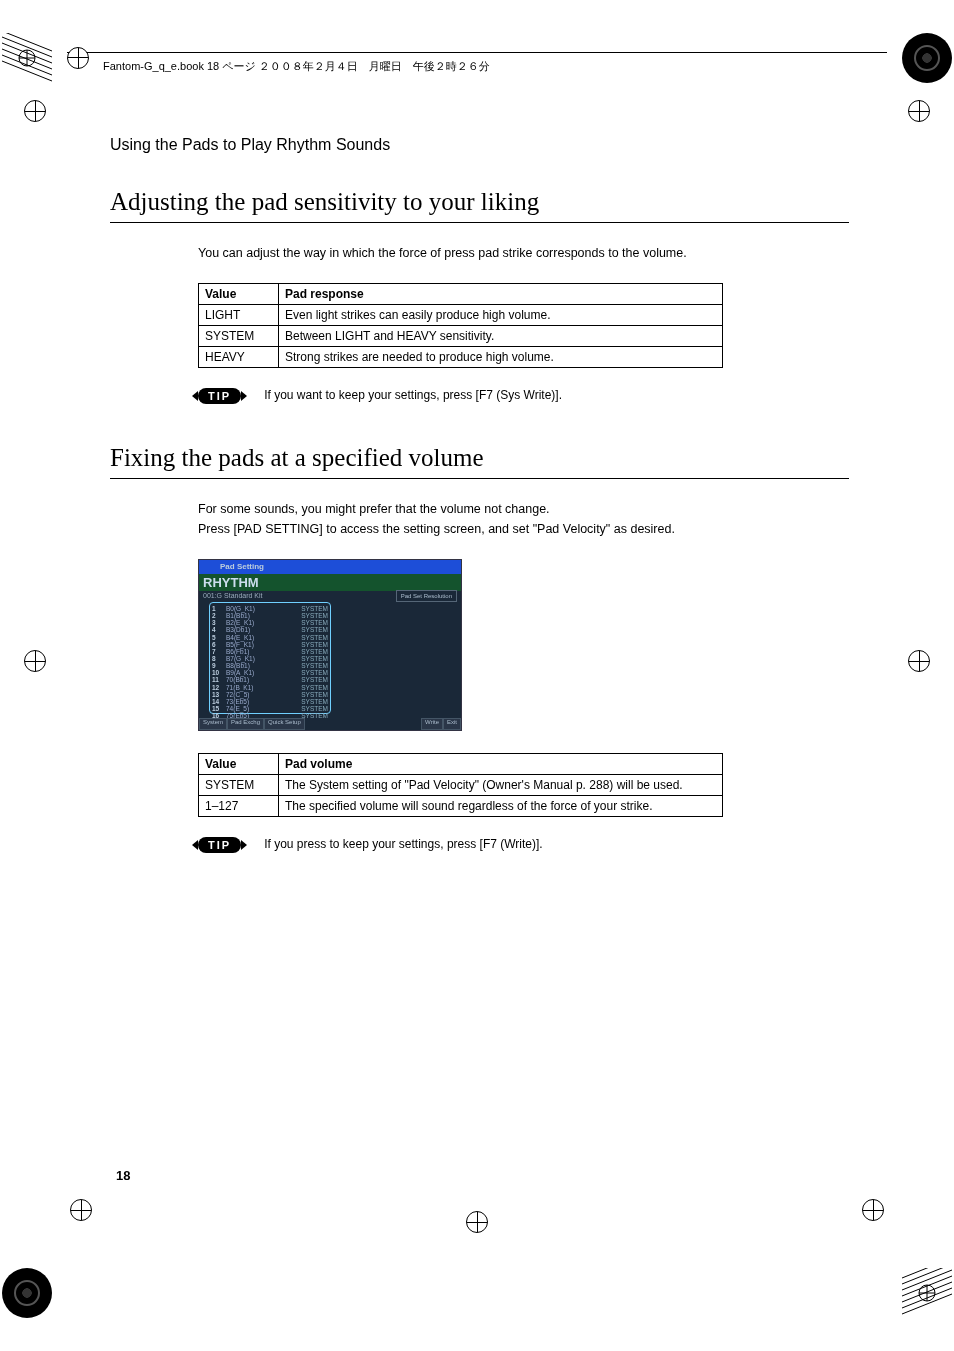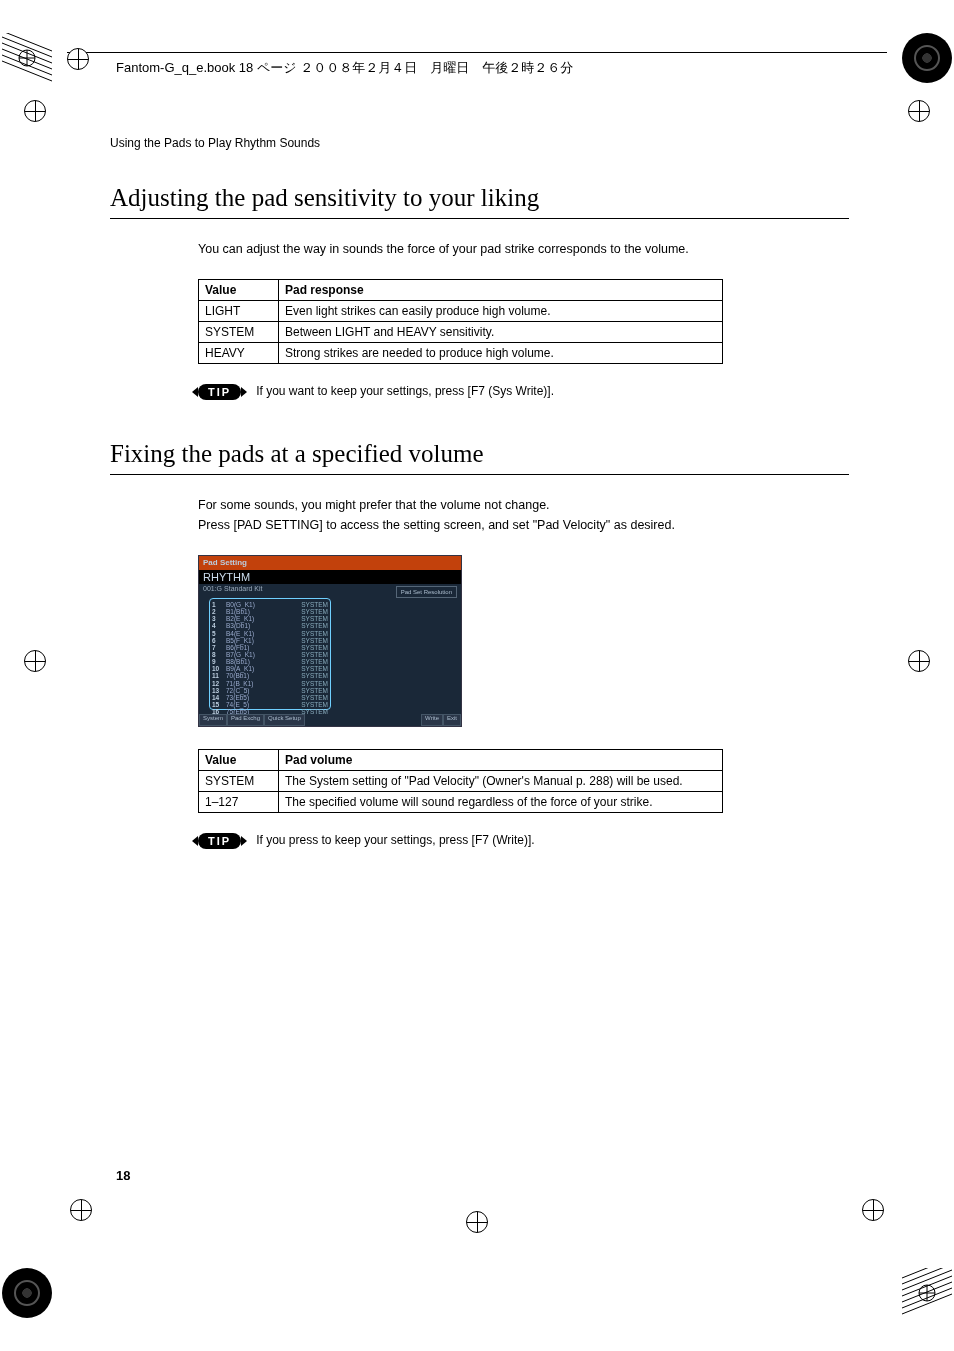--- a/index.html
+++ b/index.html
@@ -25,8 +25,8 @@
   .header-bar {
     position: absolute; top: 52px; left: 67px; right: 67px;
     border-top: 1px solid #000;
-    display:flex; align-items:center; gap:27px;
-    padding-top:0; font-size:13px;
+    display:flex; align-items:center; gap:14px;
+    padding-top:0; font-size:11px;
   }
   .header-bar .reg { width:22px; height:22px; border:1px solid #000; border-radius:50%; display:flex; justify-content:center; align-items:center; position:relative; margin-top:-12px; background:#fff;}
   .header-bar .reg::before, .header-bar .reg::after {content:"";position:absolute;background:#000;}

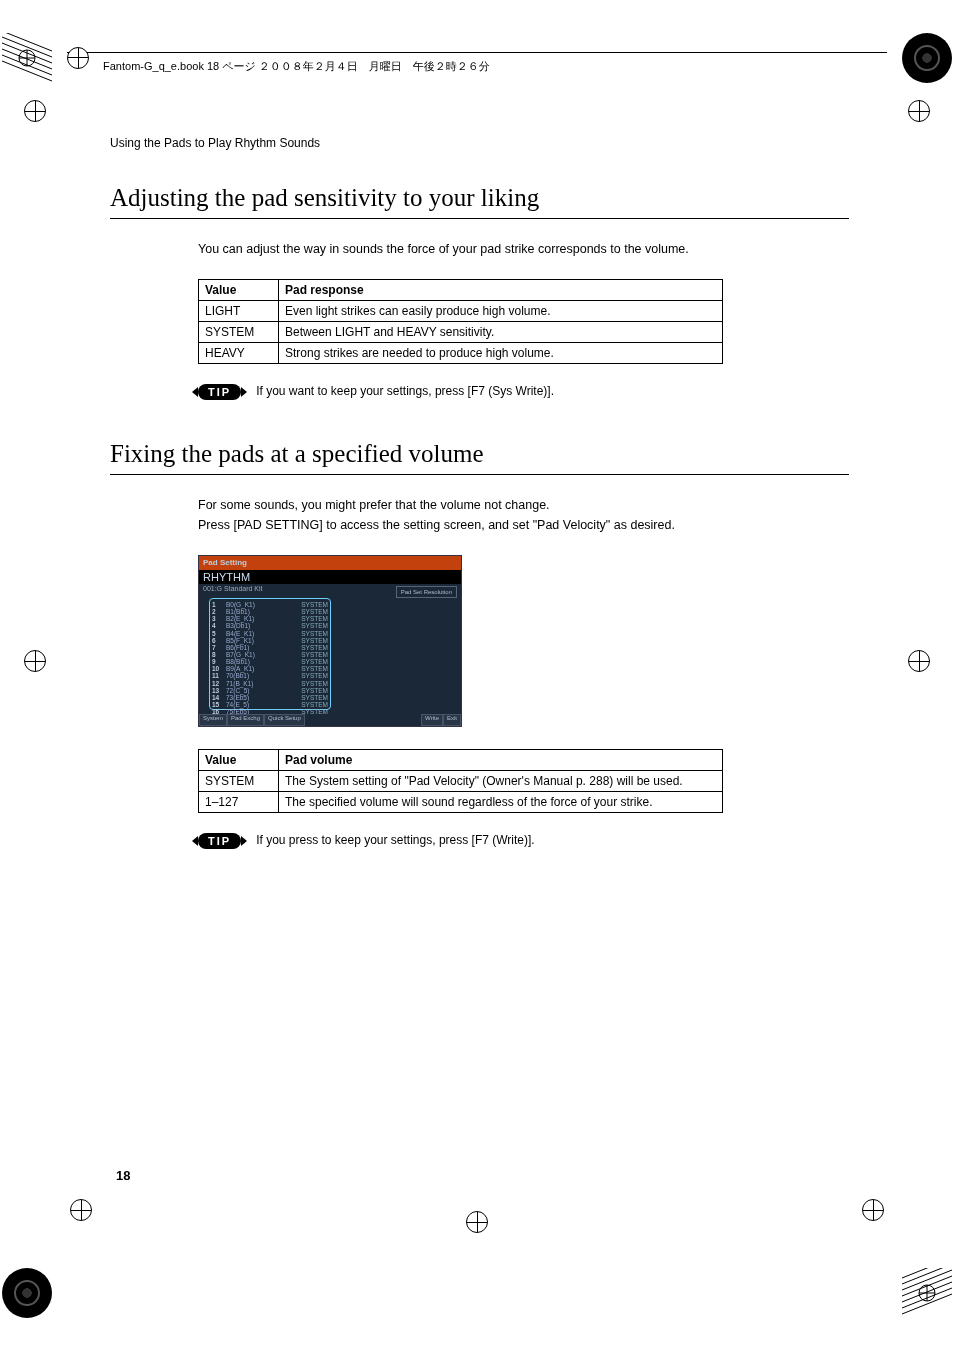--- a/index.html
+++ b/index.html
@@ -48,7 +48,7 @@
     position: absolute;
     left: 110px; right: 105px; top: 136px;
   }
-  .breadcrumb { font-size: 12px; margin-bottom: 34px; }
+  .breadcrumb { font-size: 16px; margin-bottom: 34px; }
   h1 {
     font-family: Georgia, "Times New Roman", serif;
     font-weight: normal;

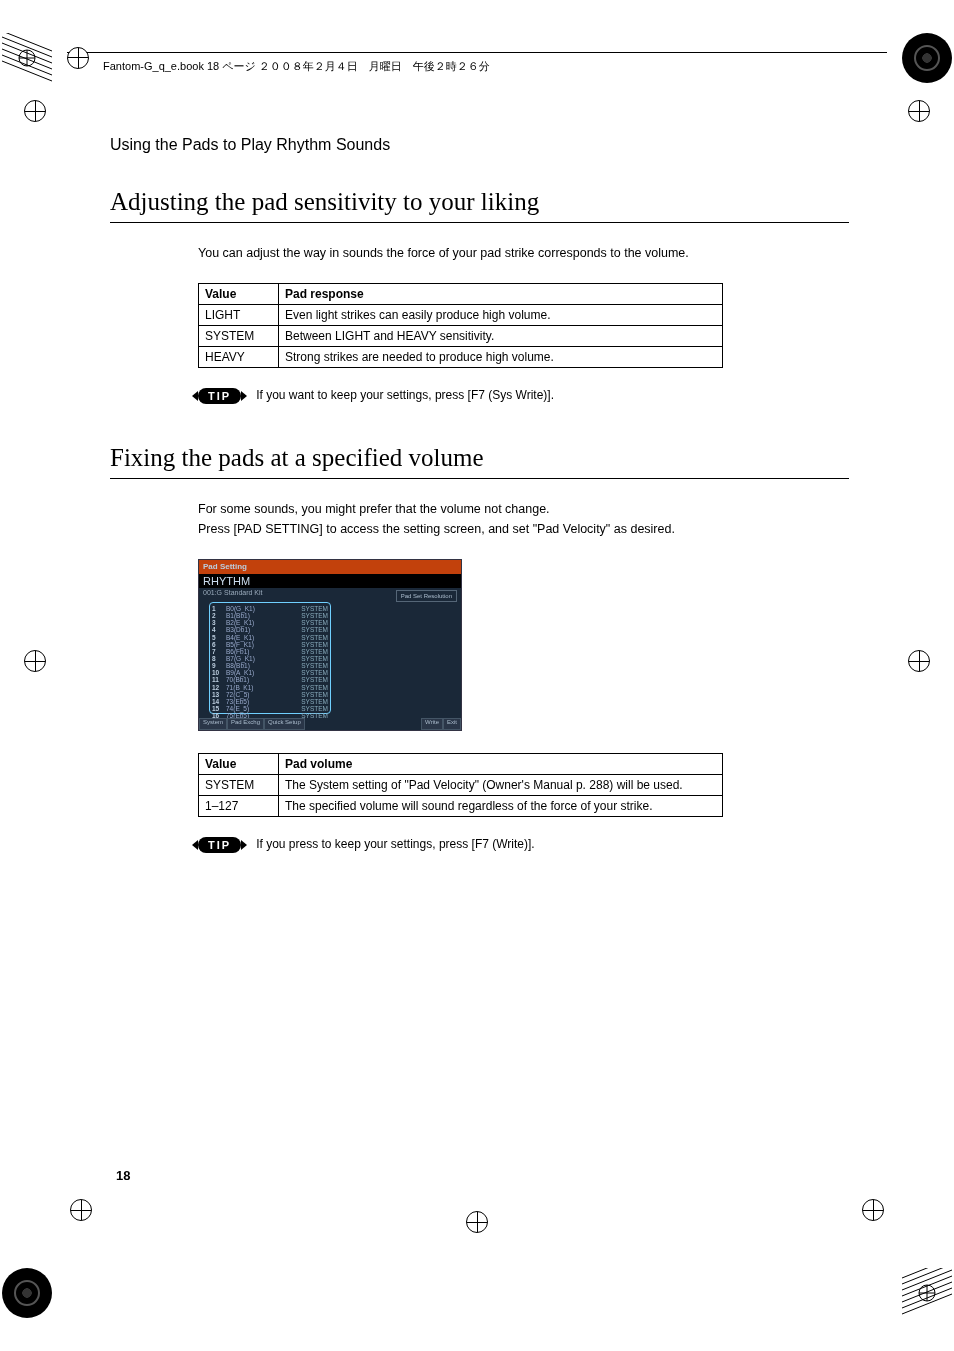--- a/index.html
+++ b/index.html
@@ -146,7 +146,7 @@
     <h1>Adjusting the pad sensitivity to your liking</h1>
     <div class="hr"></div>
     <div class="body-text">
-      <div>You can adjust the way in sounds the force of your pad strike corresponds to the volume.</div>
+      <div>You can adjust the way in which the force of press pad strike corresponds to the volume.</div>
     </div>
 
     <table class="doc">

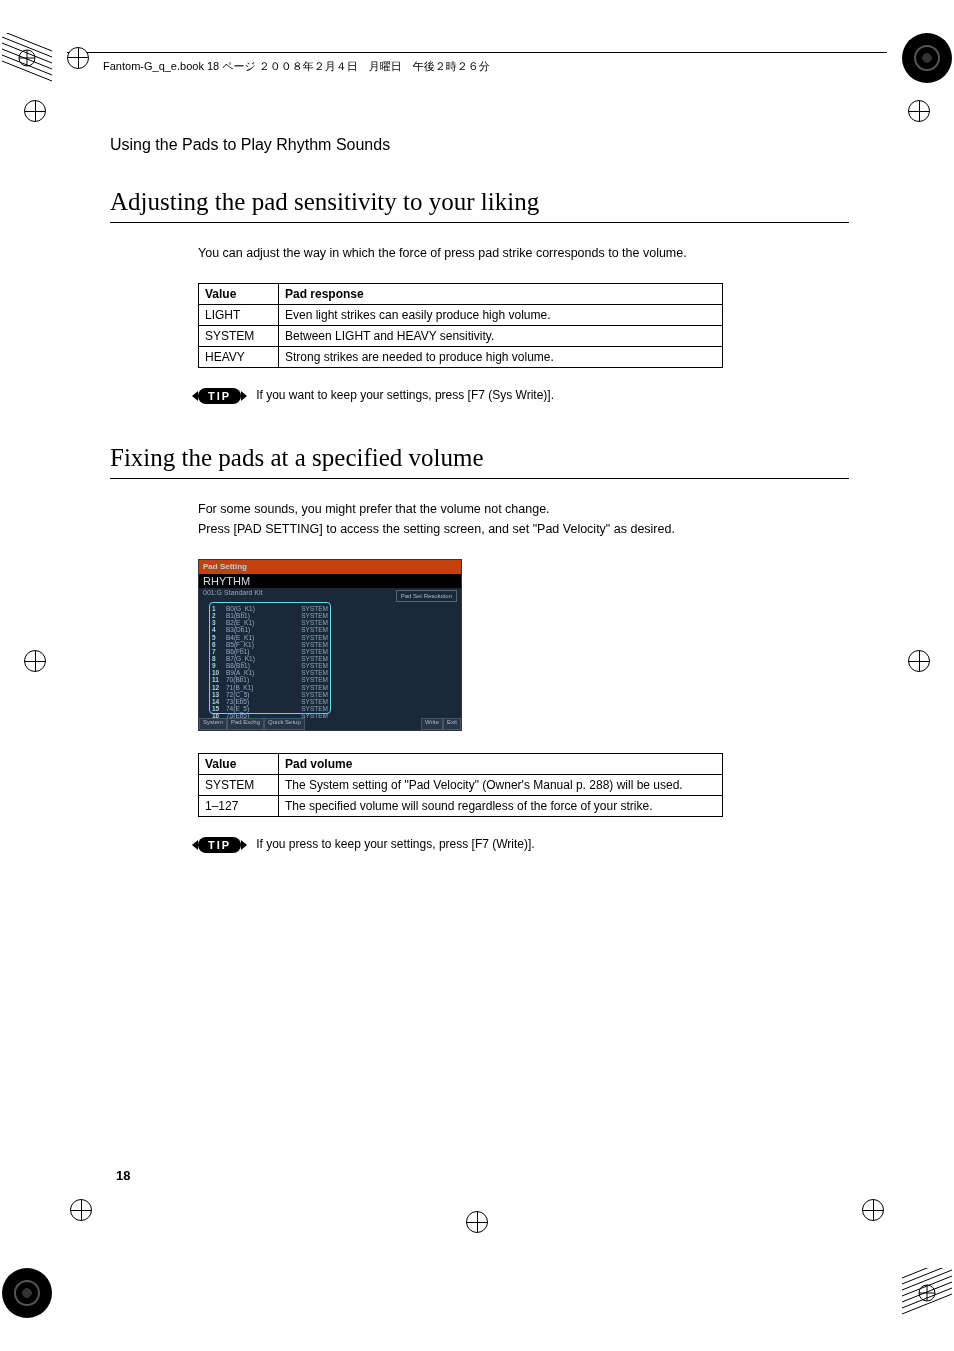--- a/index.html
+++ b/index.html
@@ -60,7 +60,7 @@
   table.doc { border-collapse: collapse; width: 525px; margin-left: 88px; margin-bottom:20px; font-size:12px;}
   table.doc th, table.doc td { border:1px solid #000; padding:3px 6px; text-align:left;}
   table.doc th { font-weight:bold;}
-  .tip-row { display:flex; align-items:flex-start; gap:15px; margin-left:88px; margin-bottom:40px;}
+  .tip-row { display:flex; align-items:flex-start; gap:23px; margin-left:88px; margin-bottom:40px;}
   .tip-badge {
     background:#000; color:#fff; font-weight:bold; font-size:11px;
     padding:2px 10px; border-radius:10px; letter-spacing:2px;

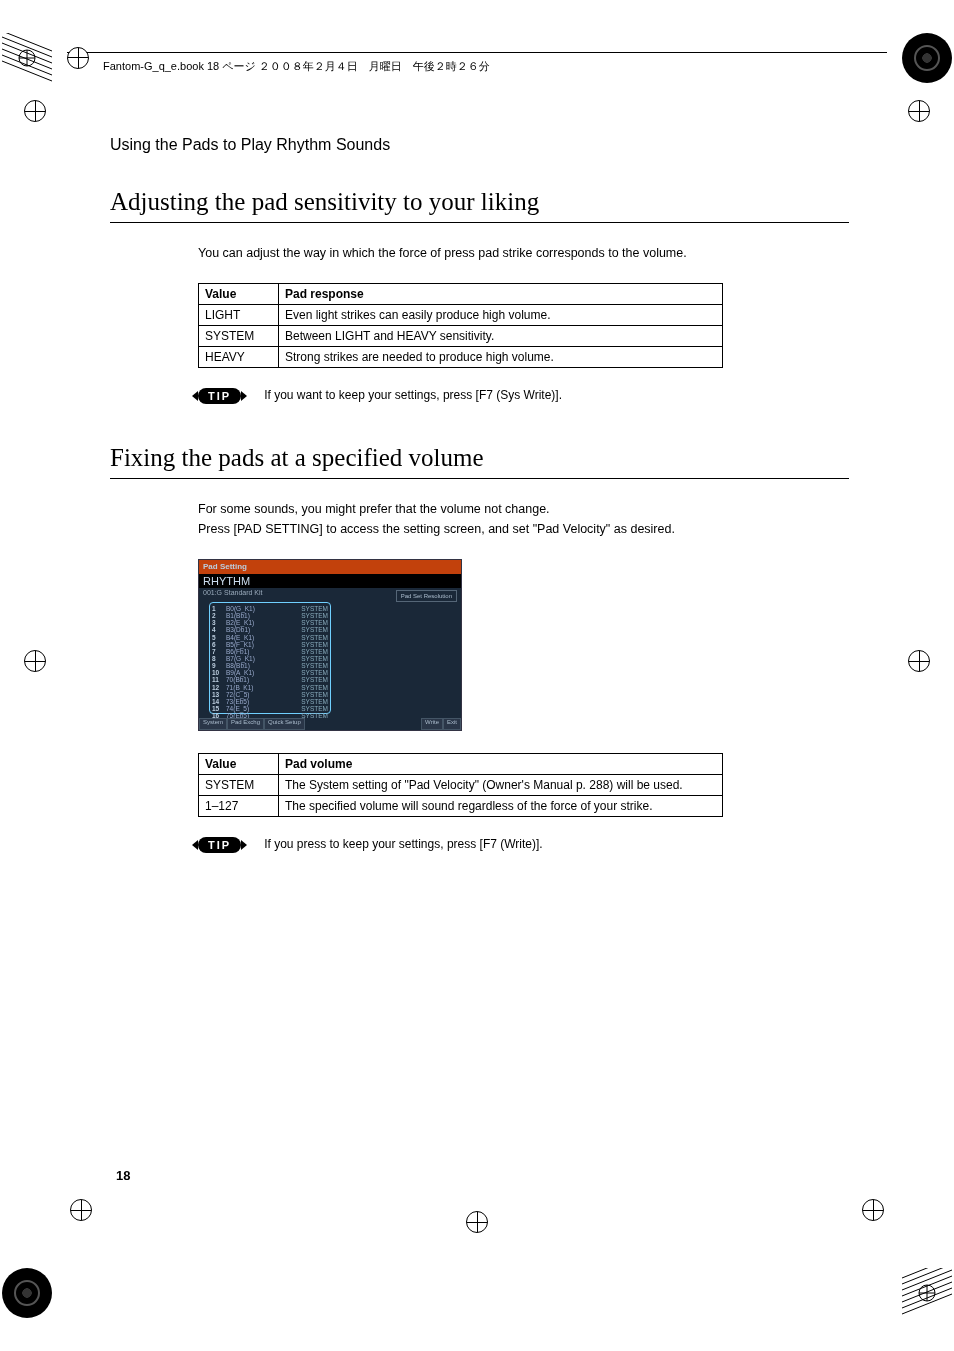--- a/index.html
+++ b/index.html
@@ -74,7 +74,7 @@
     width:264px; height:172px; background:#1a2838; border:1px solid #334;
     position:relative; font-size:7px; color:#9ab;
   }
-  .screenshot .top{background:#c2410c;height:14px;padding:2px 4px;color:#bcd;font-size:8px;font-weight:bold;}
+  .screenshot .top{background:#1d4ed8;height:14px;padding:2px 21px;color:#bcd;font-size:8px;font-weight:bold;}
   .screenshot .title2{background:#000000;padding:1px 4px;color:#cde;font-weight:normal;font-size:11px;}
   .screenshot .sub{padding:1px 4px;font-size:7px;color:#9ab;}
   .screenshot .side-box{position:absolute;right:4px;top:30px;border:1px solid #567;padding:2px 4px;font-size:6px;color:#abc;}

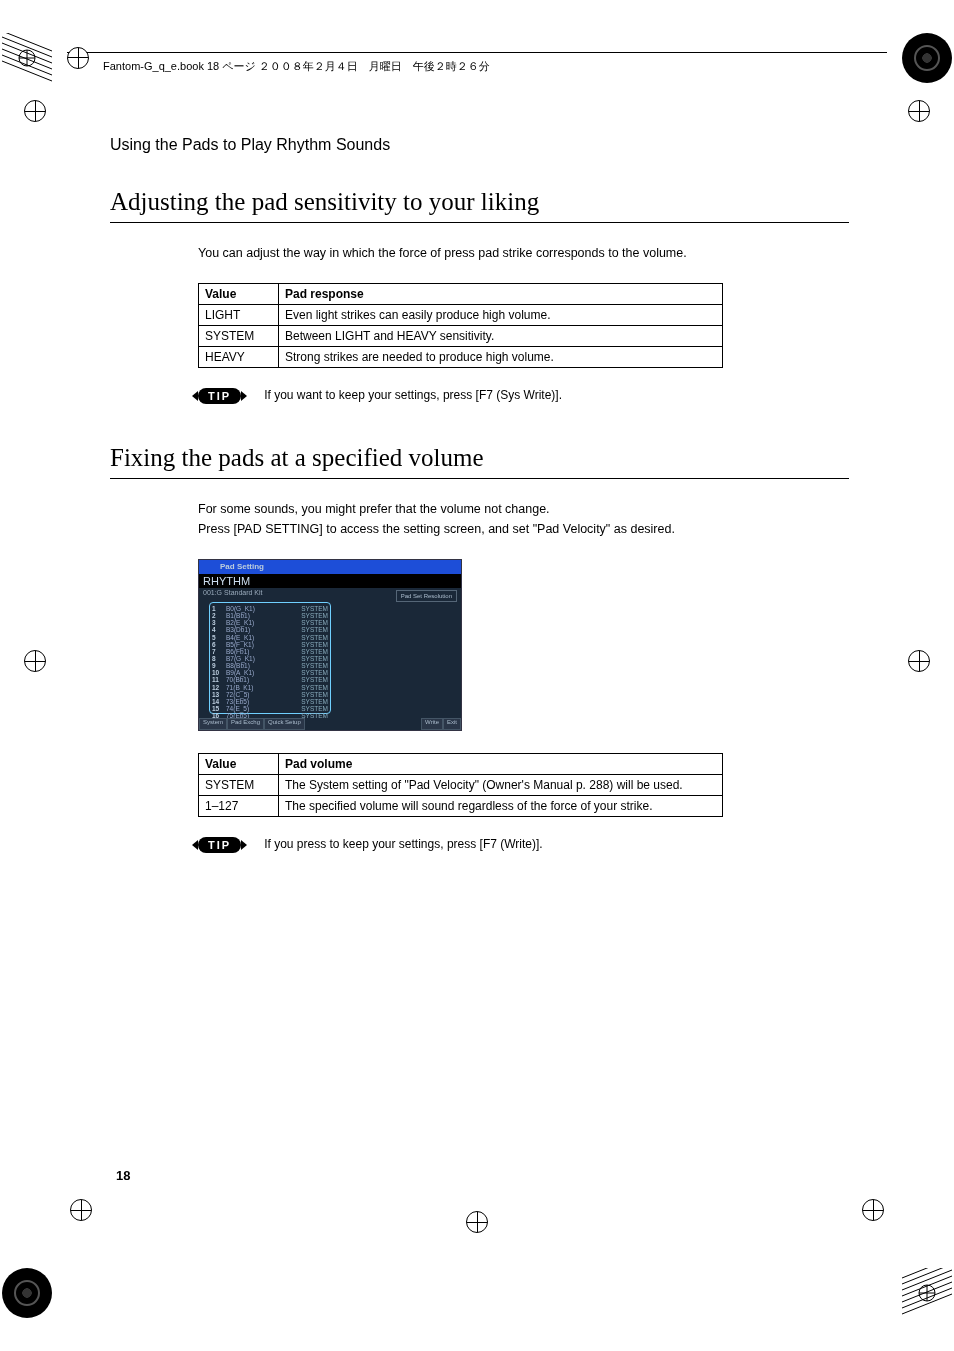--- a/index.html
+++ b/index.html
@@ -75,7 +75,7 @@
     position:relative; font-size:7px; color:#9ab;
   }
   .screenshot .top{background:#1d4ed8;height:14px;padding:2px 21px;color:#bcd;font-size:8px;font-weight:bold;}
-  .screenshot .title2{background:#000000;padding:1px 4px;color:#cde;font-weight:normal;font-size:11px;}
+  .screenshot .title2{background:#14532d;padding:1px 4px;color:#cde;font-weight:bold;font-size:13px;}
   .screenshot .sub{padding:1px 4px;font-size:7px;color:#9ab;}
   .screenshot .side-box{position:absolute;right:4px;top:30px;border:1px solid #567;padding:2px 4px;font-size:6px;color:#abc;}
   .screenshot .list{position:absolute;left:10px;top:42px;right:130px;bottom:16px;border:1px solid #70d0ff;border-radius:4px;padding:2px;}

